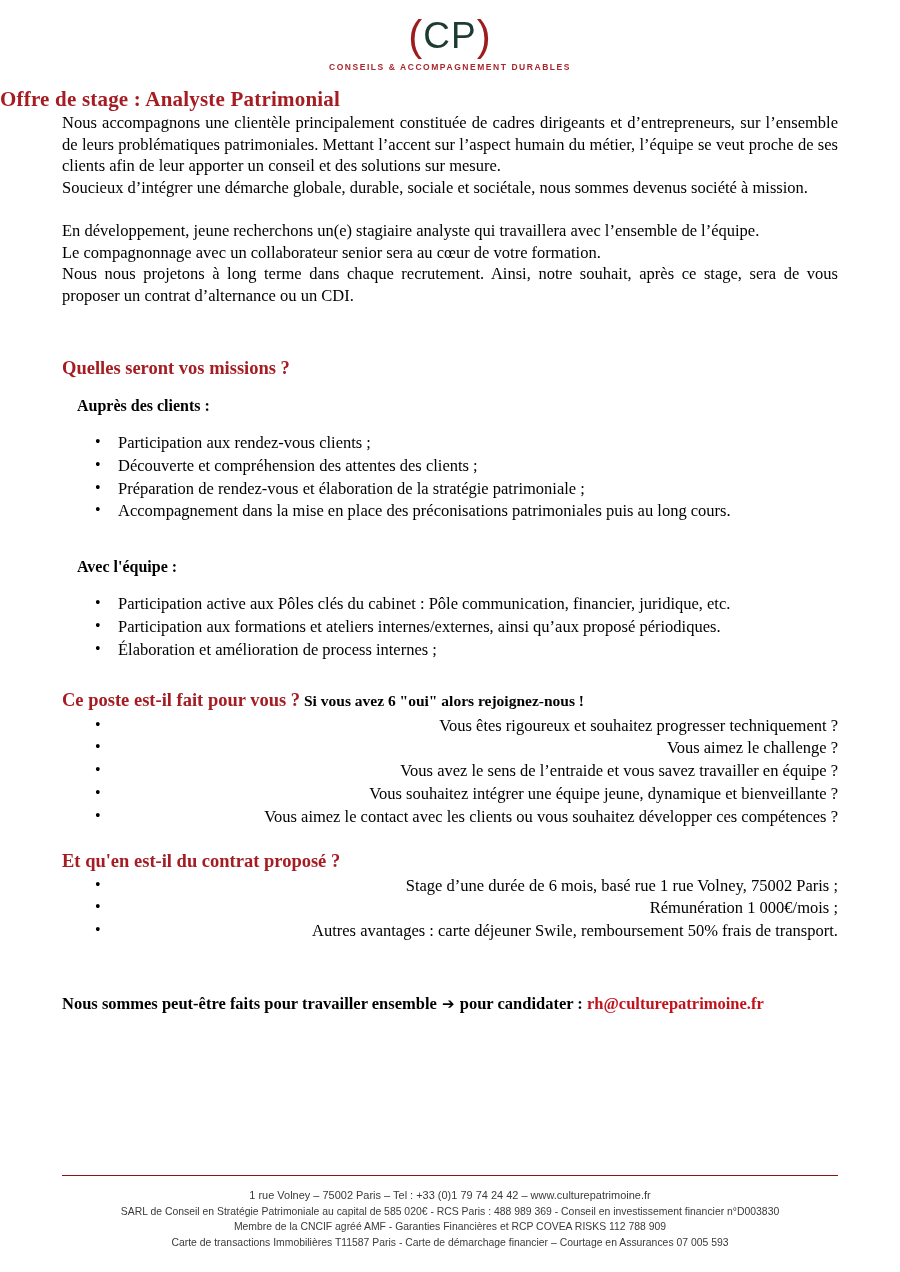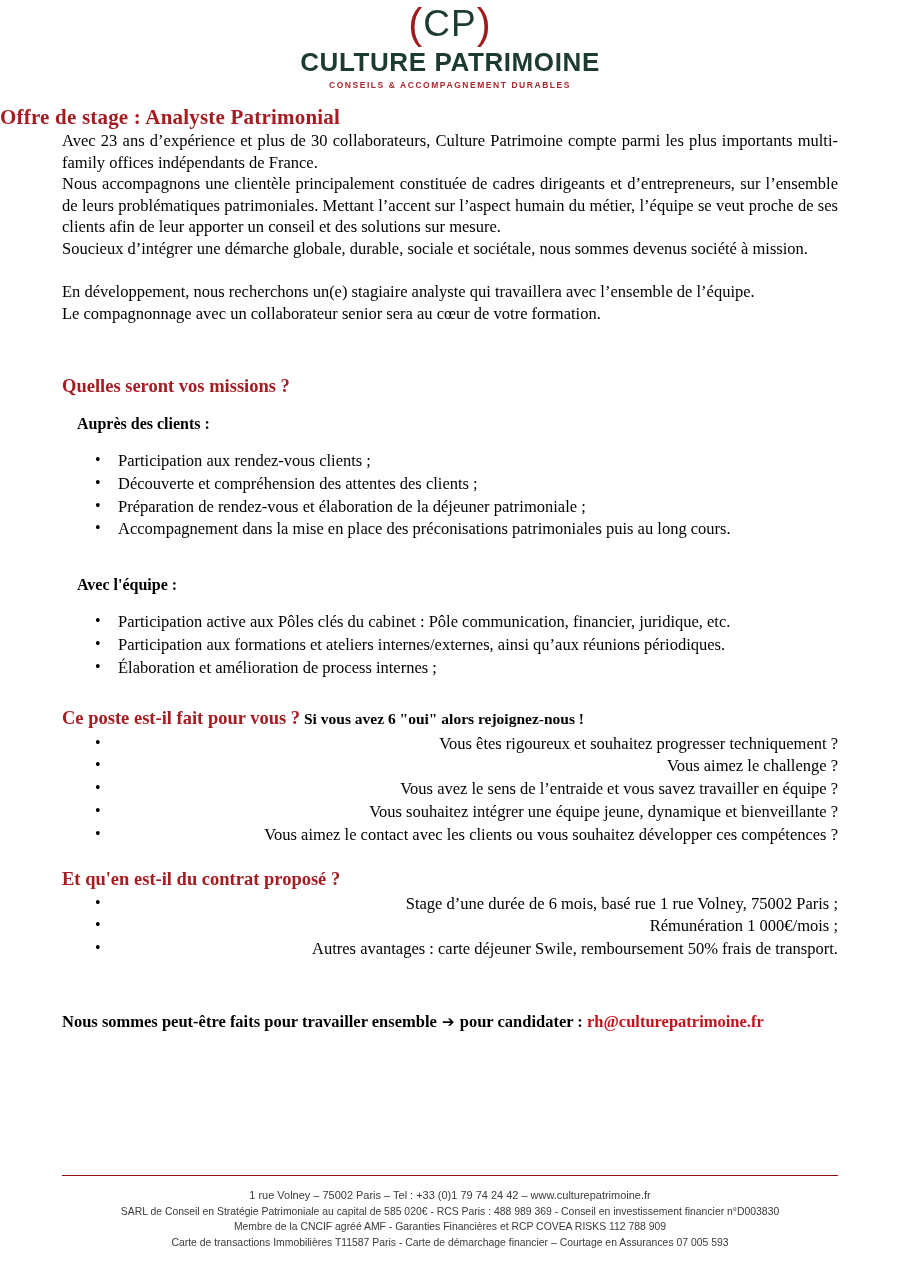--- a/index.html
+++ b/index.html
@@ -26,7 +26,7 @@
   .logo-block {
     width: 100%;
     text-align: center;
-    padding-top: 0;
+    padding-top: 12px;
   }
   .logo-mark {
     font-family: "Liberation Sans", "DejaVu Sans", sans-serif;

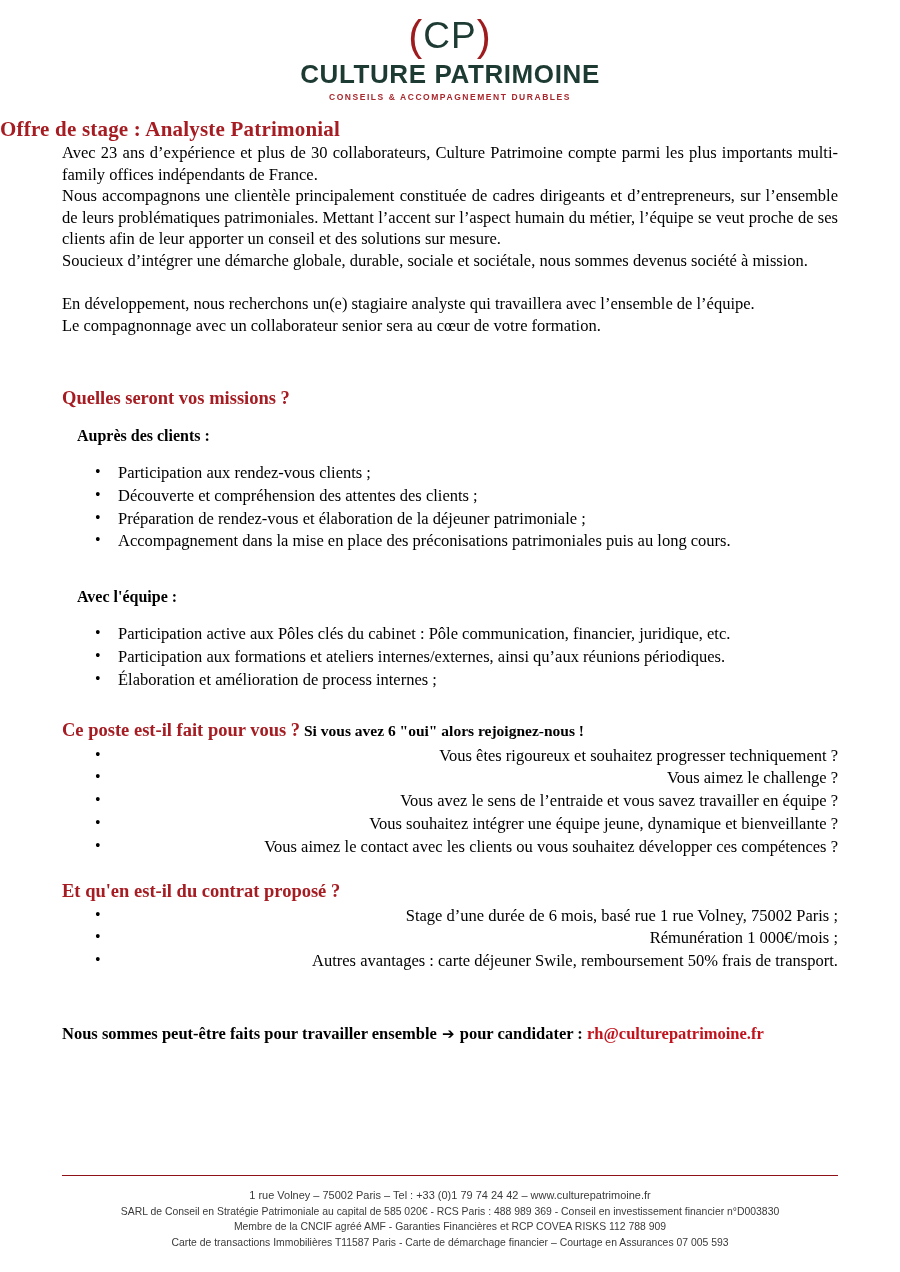--- a/index.html
+++ b/index.html
@@ -185,7 +185,6 @@
 
   <div class="logo-block">
     <div class="logo-mark"><span class="brk">(</span><span>CP</span><span class="brk">)</span></div>
-    <div class="logo-name">CULTURE PATRIMOINE</div>
     <div class="logo-tagline">CONSEILS &amp; ACCOMPAGNEMENT DURABLES</div>
   </div>
 

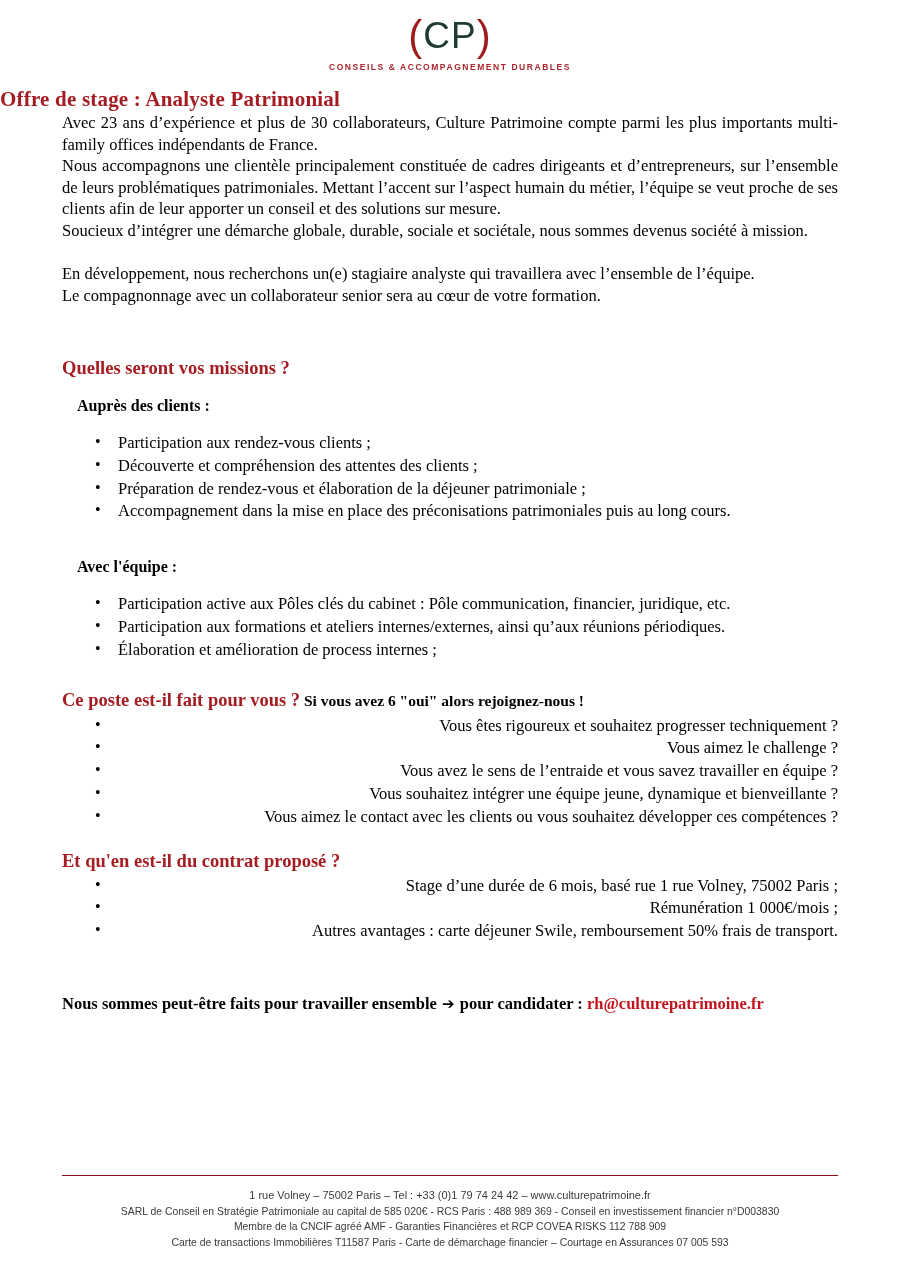--- a/index.html
+++ b/index.html
@@ -192,7 +192,6 @@
 
   <div class="content">
 
-    <p class="para first-para">Avec 23 ans d’expérience et plus de 30 collaborateurs, Culture Patrimoine compte parmi les plus importants multi-family offices indépendants de France.</p>
     <p class="para">Nous accompagnons une clientèle principalement constituée de cadres dirigeants et d’entrepreneurs, sur l’ensemble de leurs problématiques patrimoniales. Mettant l’accent sur l’aspect humain du métier, l’équipe se veut proche de ses clients afin de leur apporter un conseil et des solutions sur mesure.</p>
     <p class="para">Soucieux d’intégrer une démarche globale, durable, sociale et sociétale, nous sommes devenus société à mission.</p>
 

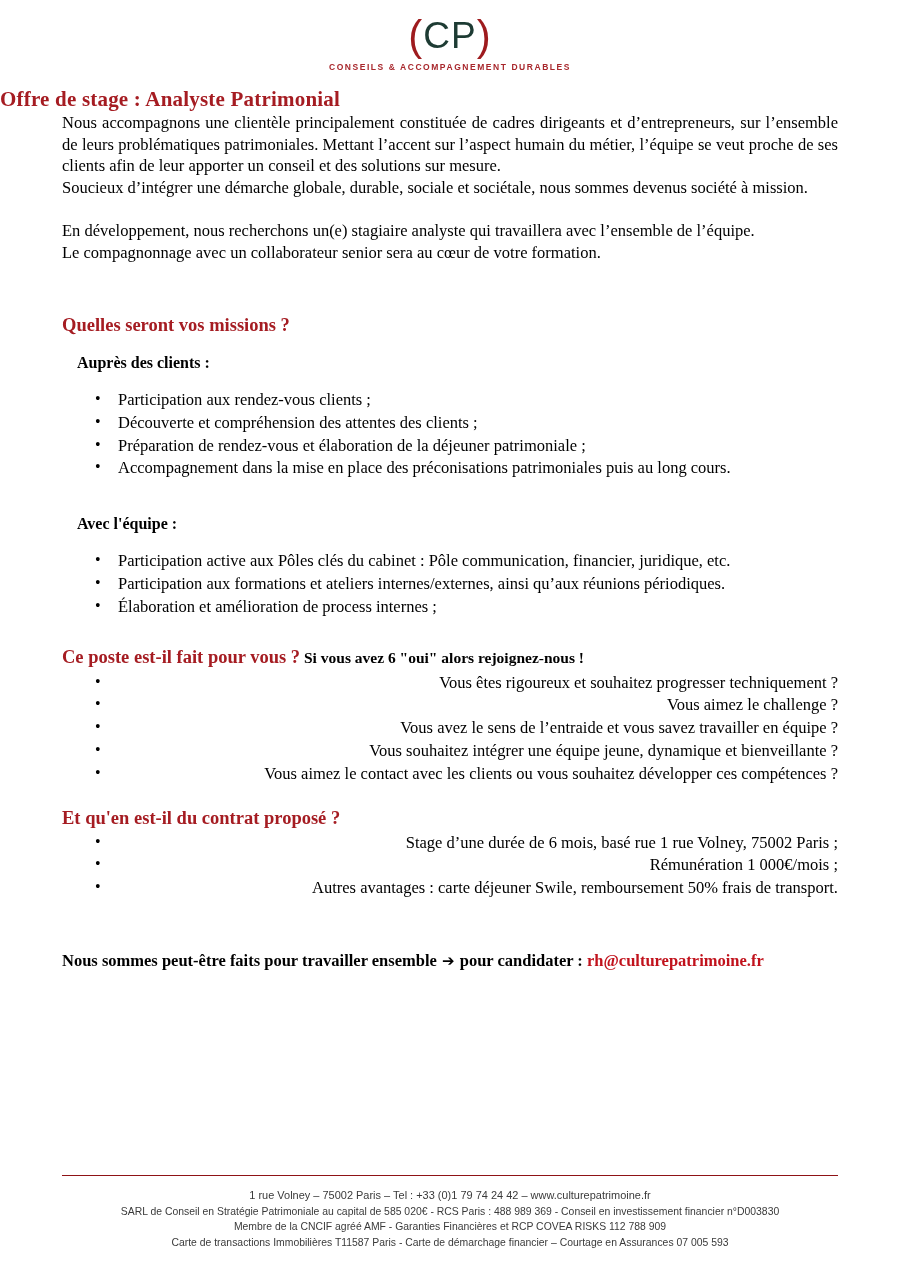--- a/index.html
+++ b/index.html
@@ -197,7 +197,7 @@
 
     <div class="block-gap-1"></div>
 
-    <p class="para">En développement, nous recherchons un(e) stagiaire analyste qui travaillera avec l’ensemble de l’équipe.</p>
+    <p class="para">En développement, jeune recherchons un(e) stagiaire analyste qui travaillera avec l’ensemble de l’équipe.</p>
     <p class="para">Le compagnonnage avec un collaborateur senior sera au cœur de votre formation.</p>
 
     <div class="block-gap-7"></div>

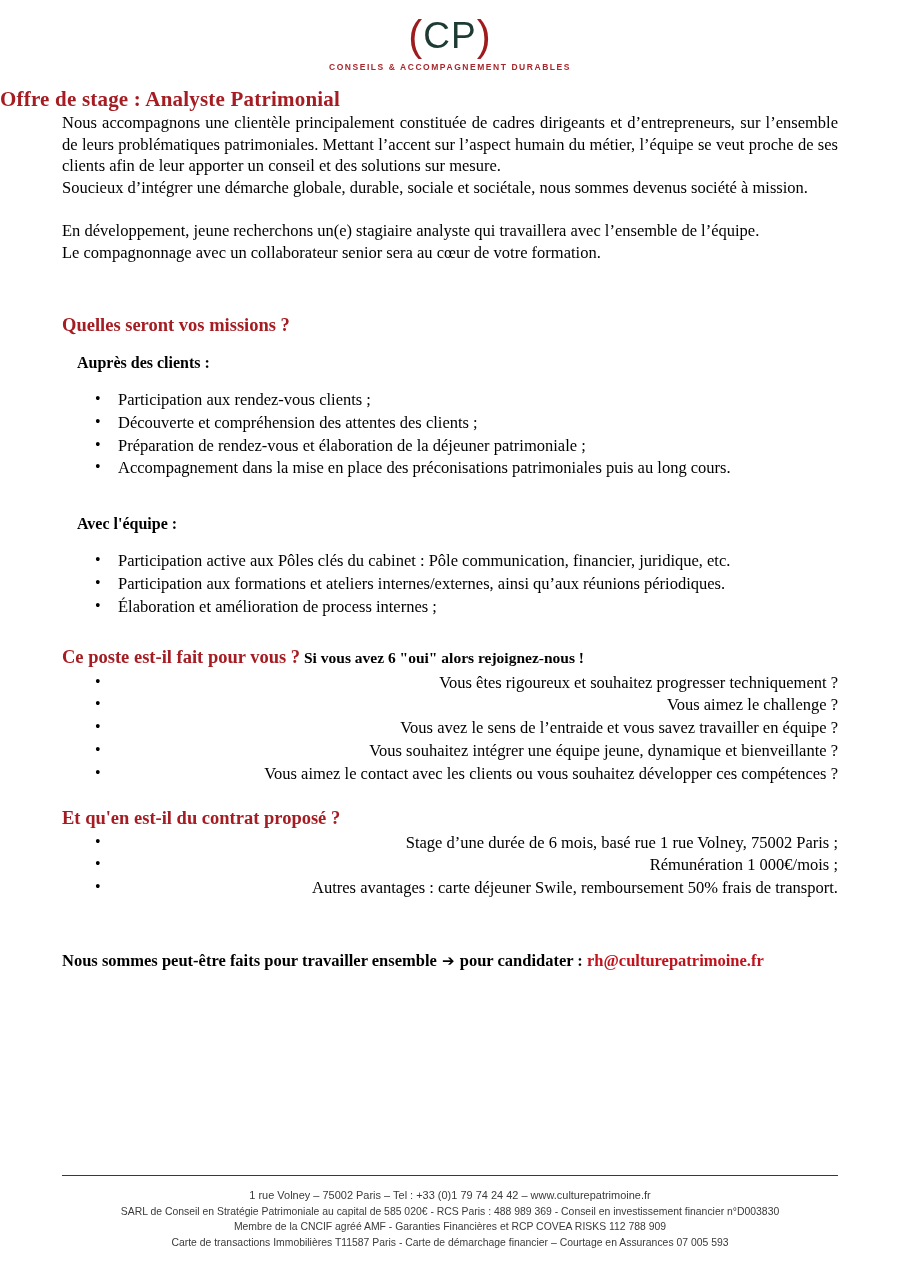--- a/index.html
+++ b/index.html
@@ -199,6 +199,7 @@
 
     <p class="para">En développement, jeune recherchons un(e) stagiaire analyste qui travaillera avec l’ensemble de l’équipe.</p>
     <p class="para">Le compagnonnage avec un collaborateur senior sera au cœur de votre formation.</p>
+    <p class="para">Nous nous projetons à long terme dans chaque recrutement. Ainsi, notre souhait, après ce stage, sera de vous proposer un contrat d’alternance ou un CDI.</p>
 
     <div class="block-gap-7"></div>
 

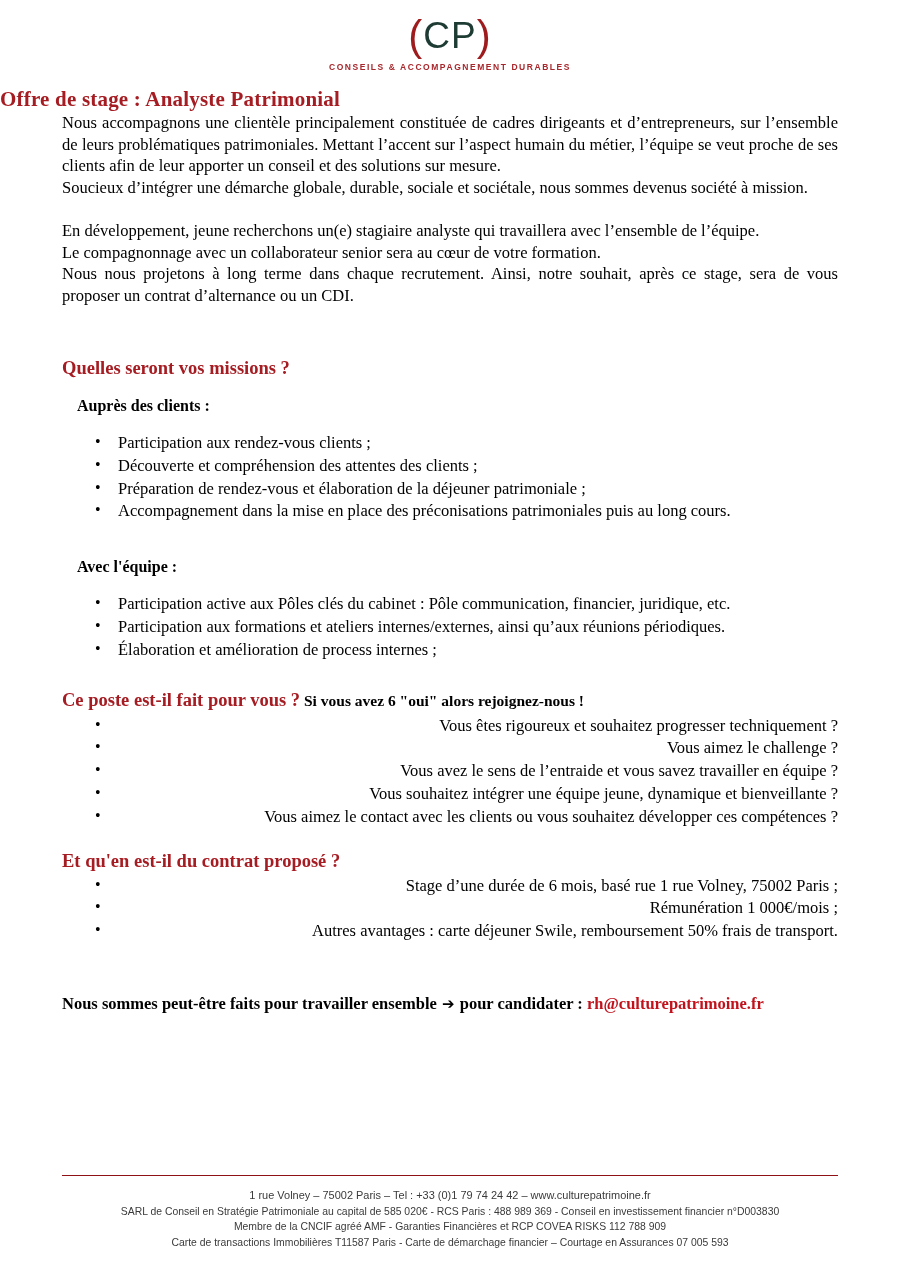--- a/index.html
+++ b/index.html
@@ -208,7 +208,7 @@
     <ul class="bullets">
       <li>Participation aux rendez-vous clients ;</li>
       <li>Découverte et compréhension des attentes des clients ;</li>
-      <li>Préparation de rendez-vous et élaboration de la déjeuner patrimoniale ;</li>
+      <li>Préparation de rendez-vous et élaboration de la stratégie patrimoniale ;</li>
       <li>Accompagnement dans la mise en place des préconisations patrimoniales puis au long cours.</li>
     </ul>
 

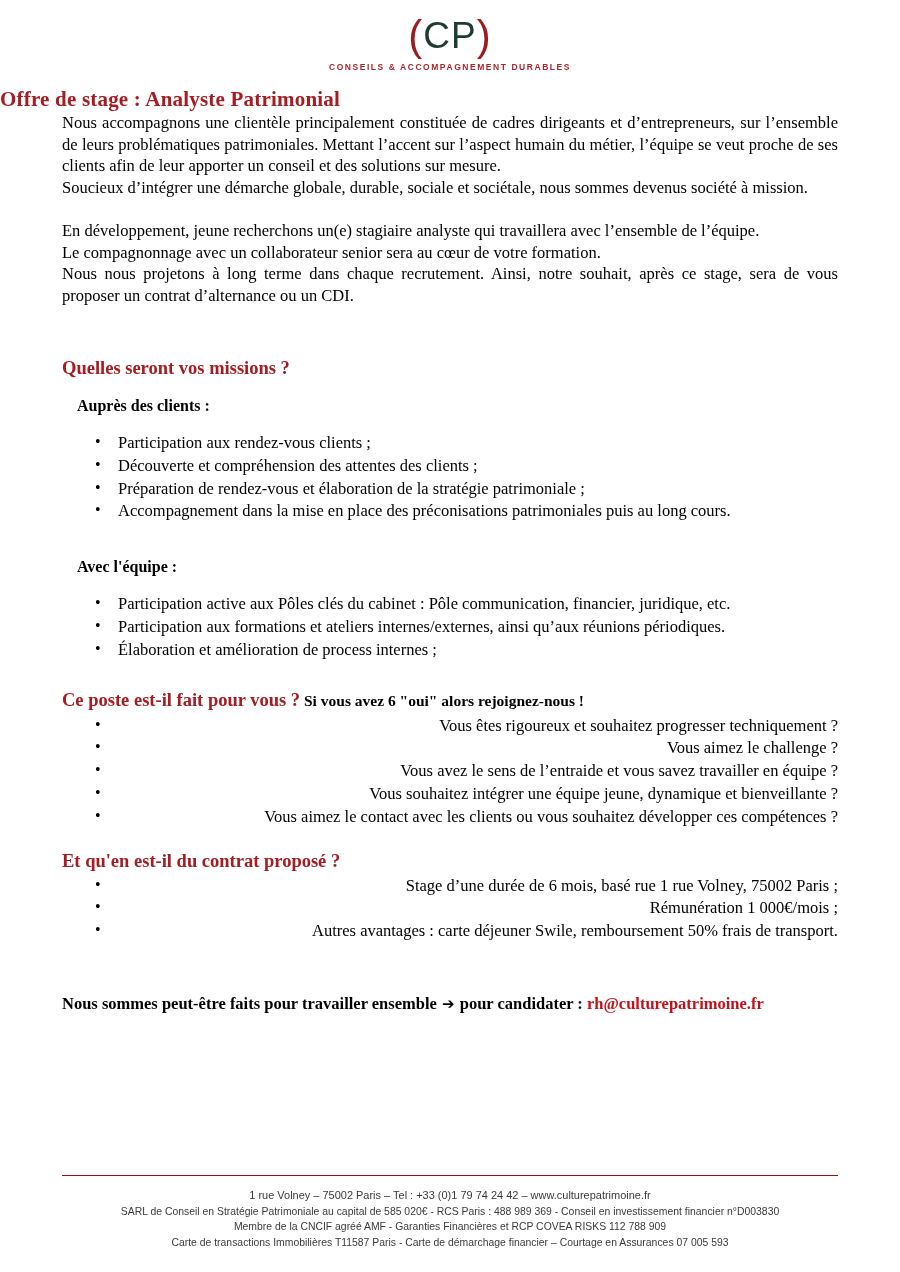--- a/index.html
+++ b/index.html
@@ -217,7 +217,7 @@
     <h3 class="subsection">Avec l'équipe :</h3>
     <ul class="bullets">
       <li>Participation active aux Pôles clés du cabinet : Pôle communication, financier, juridique, etc.</li>
-      <li>Participation aux formations et ateliers internes/externes, ainsi qu’aux réunions périodiques.</li>
+      <li>Participation aux formations et ateliers internes/externes, ainsi qu’aux proposé périodiques.</li>
       <li>Élaboration et amélioration de process internes ;</li>
     </ul>
 

